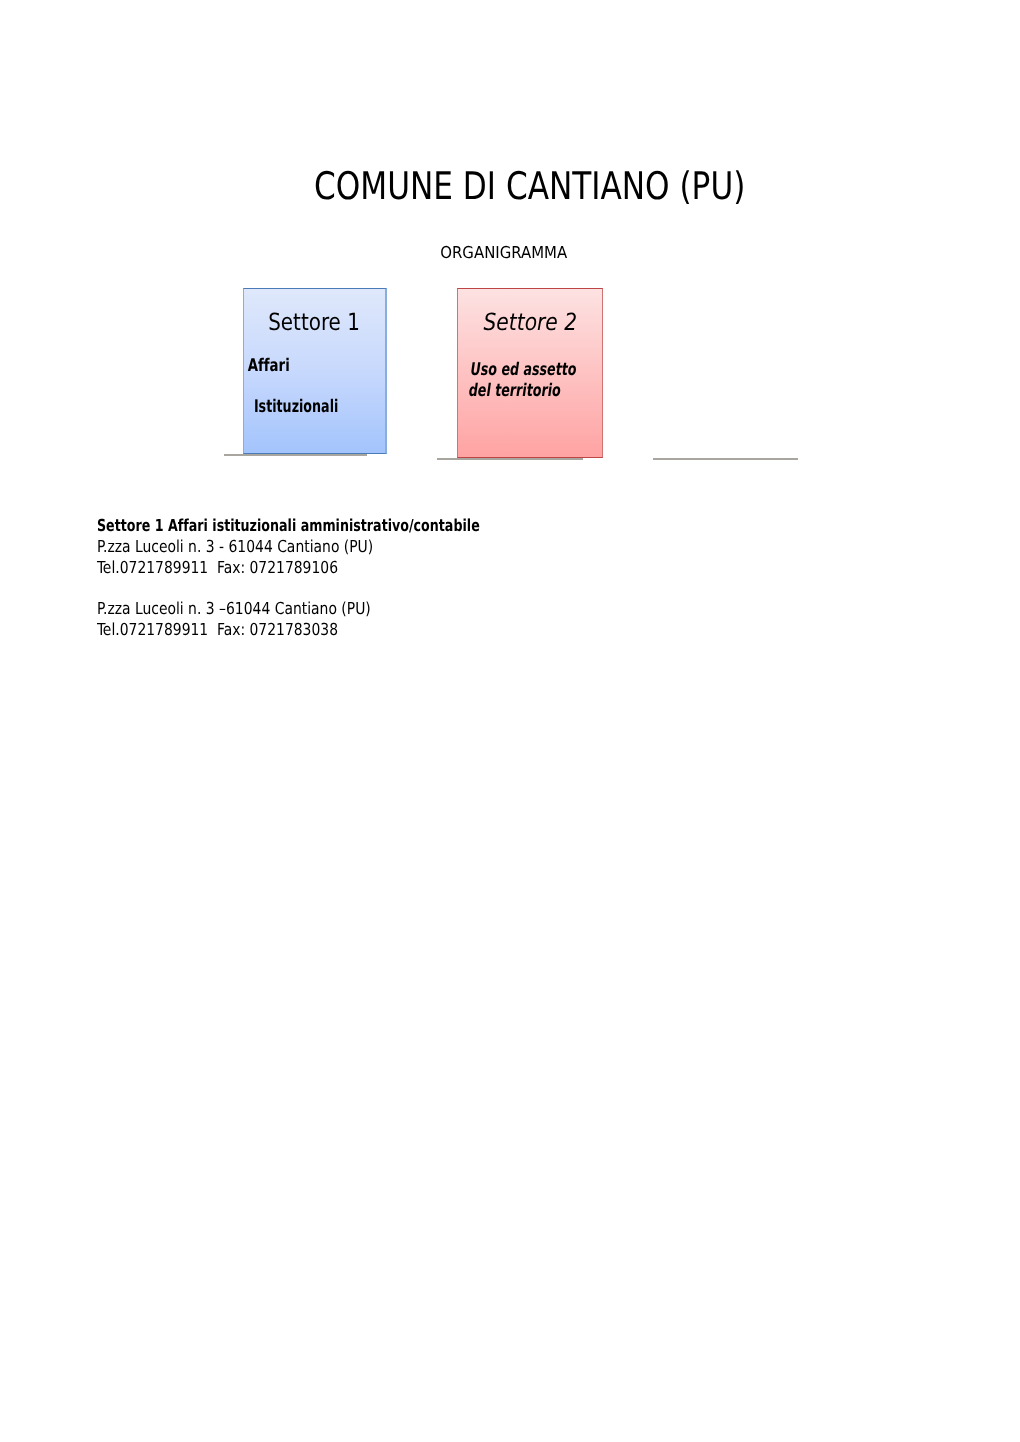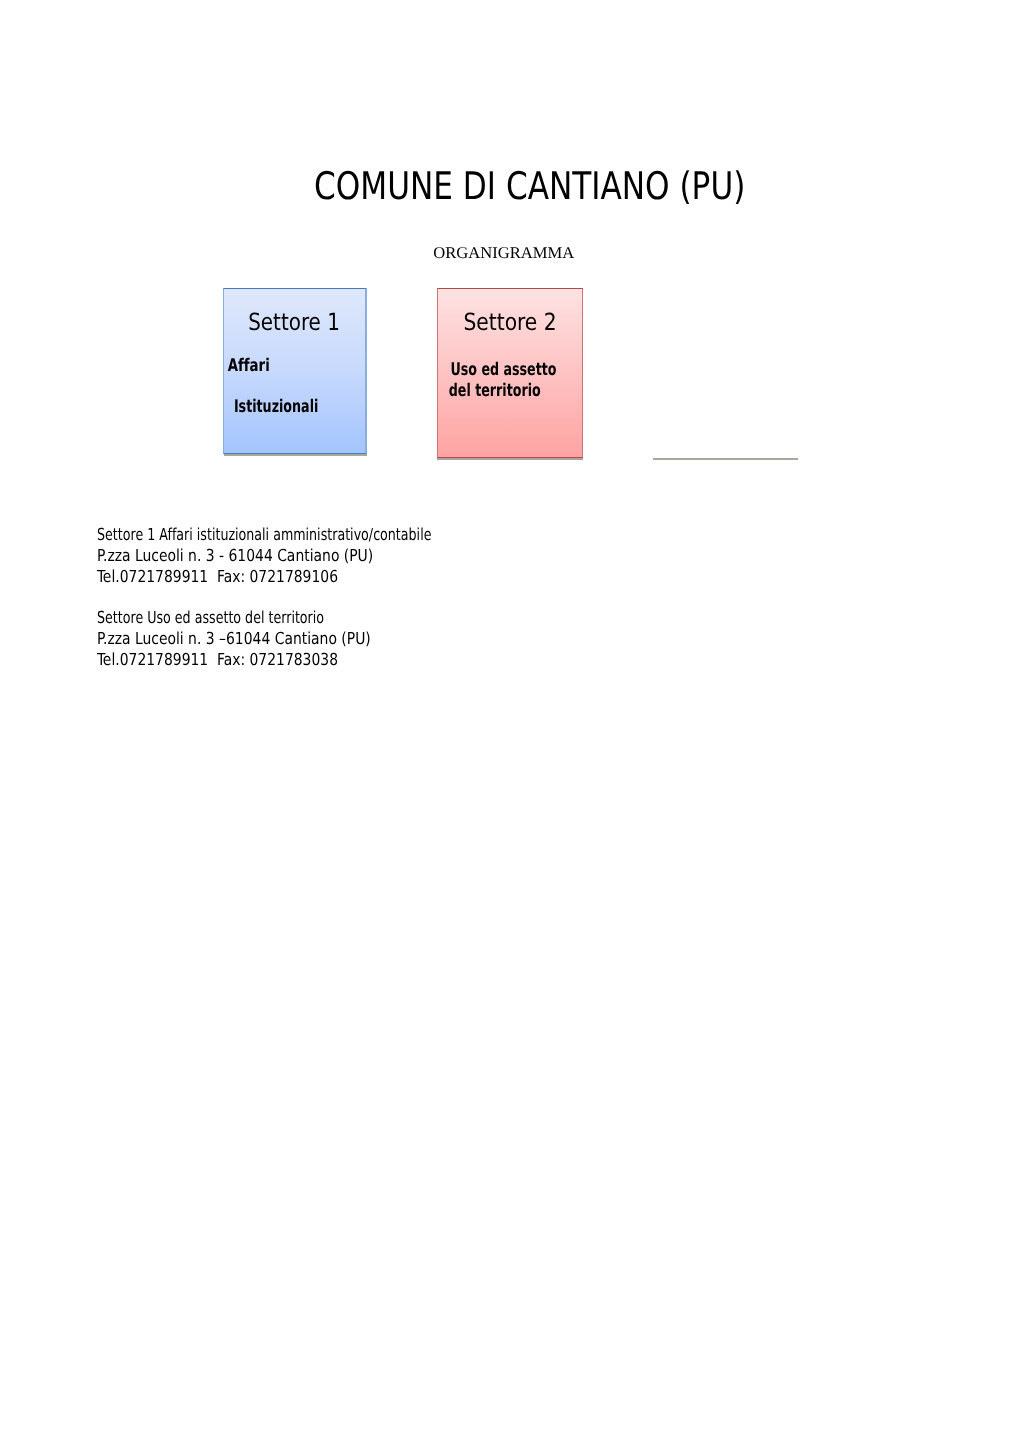--- a/index.html
+++ b/index.html
@@ -54,7 +54,6 @@
     font-weight: normal;
     line-height: 21px;
     white-space: nowrap;
-    font-family: Liberation Serif, serif;
   }
 
   

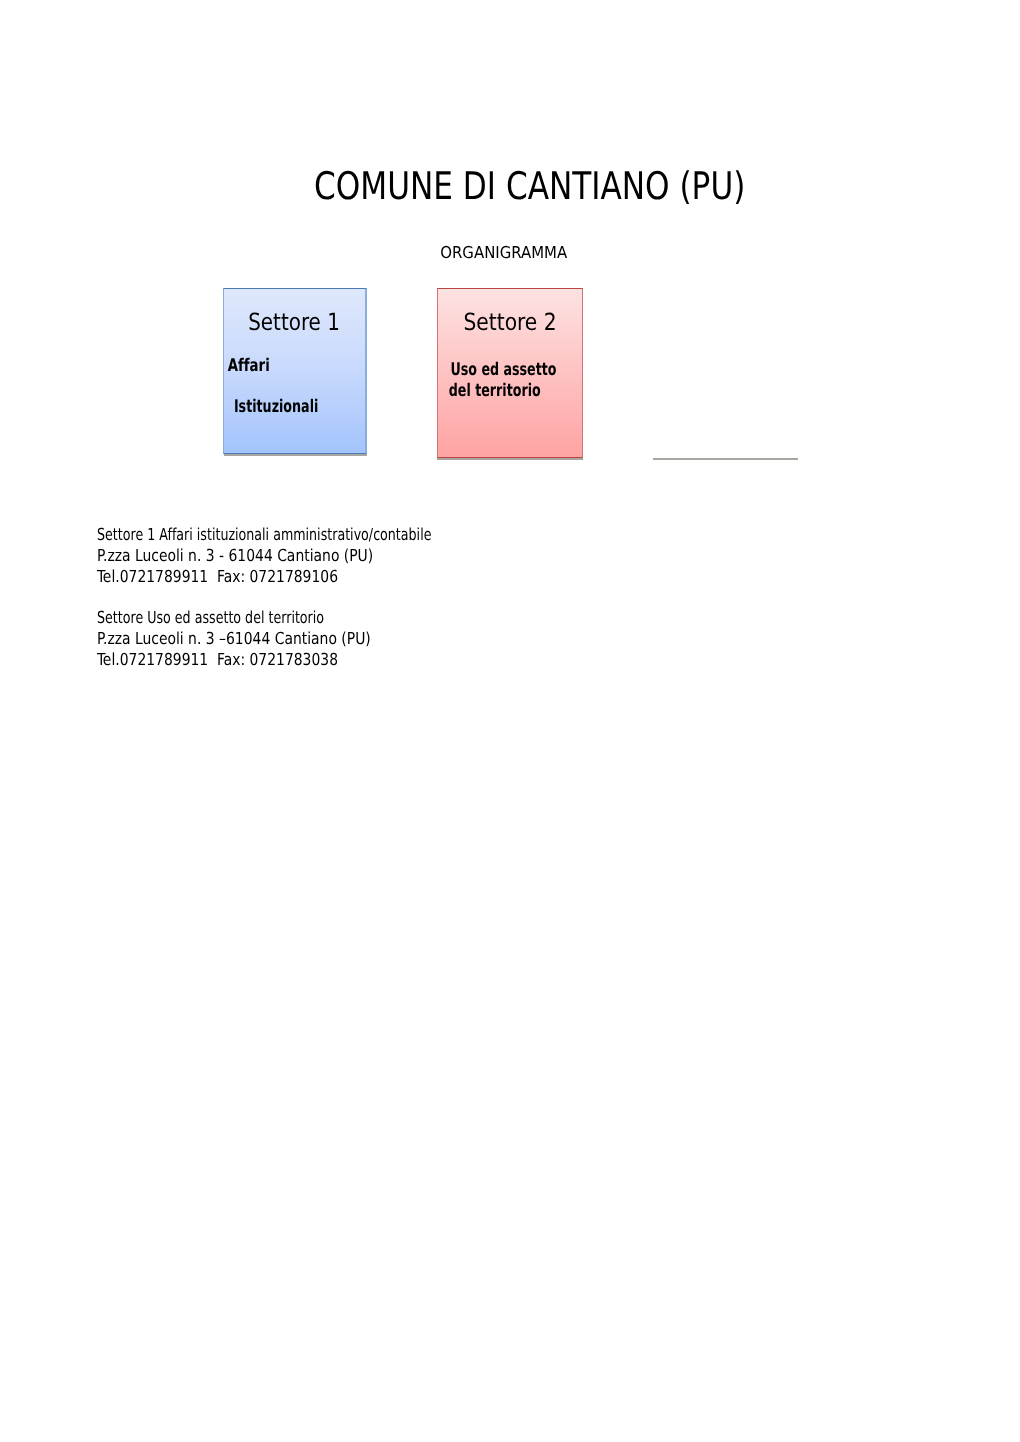--- a/index.html
+++ b/index.html
@@ -63,6 +63,7 @@
     text-align: center;
     overflow: hidden;
     z-index: 1;
+    margin-left: 20px;
   }
   .box-title {
     position: absolute;

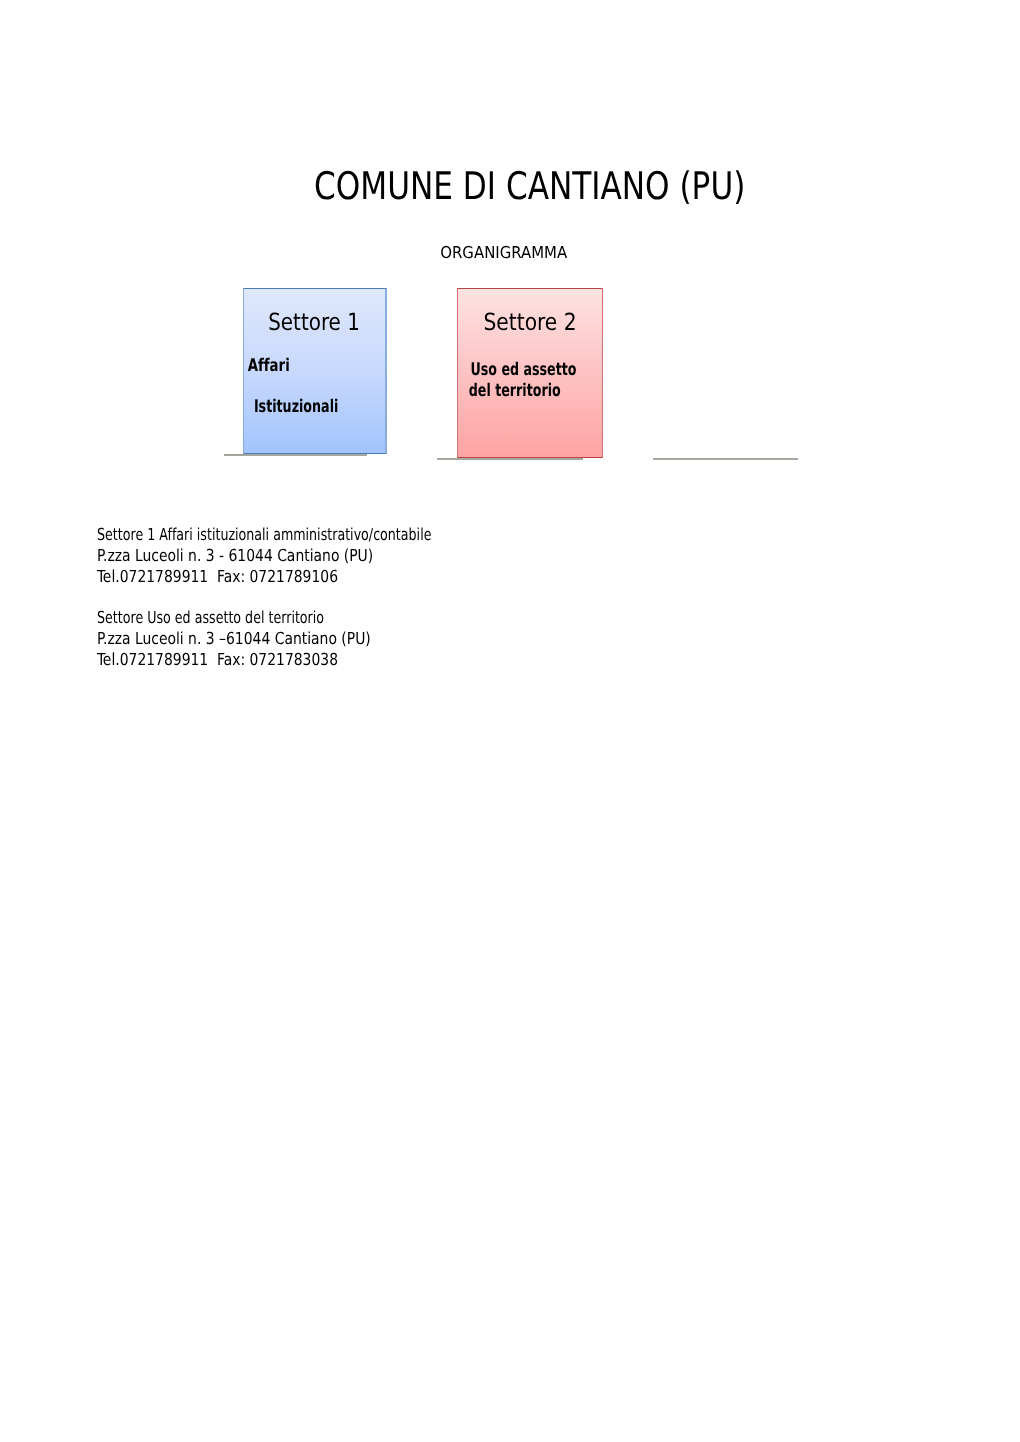--- a/index.html
+++ b/index.html
@@ -148,7 +148,7 @@
   </div>
 
   <div class="box-shadow-plate" style="left: 437.4px; top: 457.9px; width: 145.8px; height: 2.1px; background: rgb(169, 165, 159);"></div>
-  <div class="box" id="box2" style="background: linear-gradient(rgb(253, 226, 226) 0%, rgb(254, 195, 195) 49%, rgb(255, 163, 163) 100%); border-color: rgb(188, 69, 69) rgb(207, 115, 115);">
+  <div class="box" id="box2" style="background: linear-gradient(rgb(253, 226, 226) 0%, rgb(254, 195, 195) 49%, rgb(255, 163, 163) 100%); border-color: rgb(188, 69, 69) rgb(207, 115, 115); font-style: italic;">
     <div class="box-title" style="top:18.6px"><span class="sq" style="transform:scaleX(0.95)">Settore 2</span></div>
     <div class="box-sub" style="top:70.6px"><span class="sq" style="transform:scaleX(0.810)">Uso ed assetto</span></div>
     <div class="box-sub" style="top:91.6px"><span class="sq" style="transform:scaleX(0.810)">del territorio</span></div>

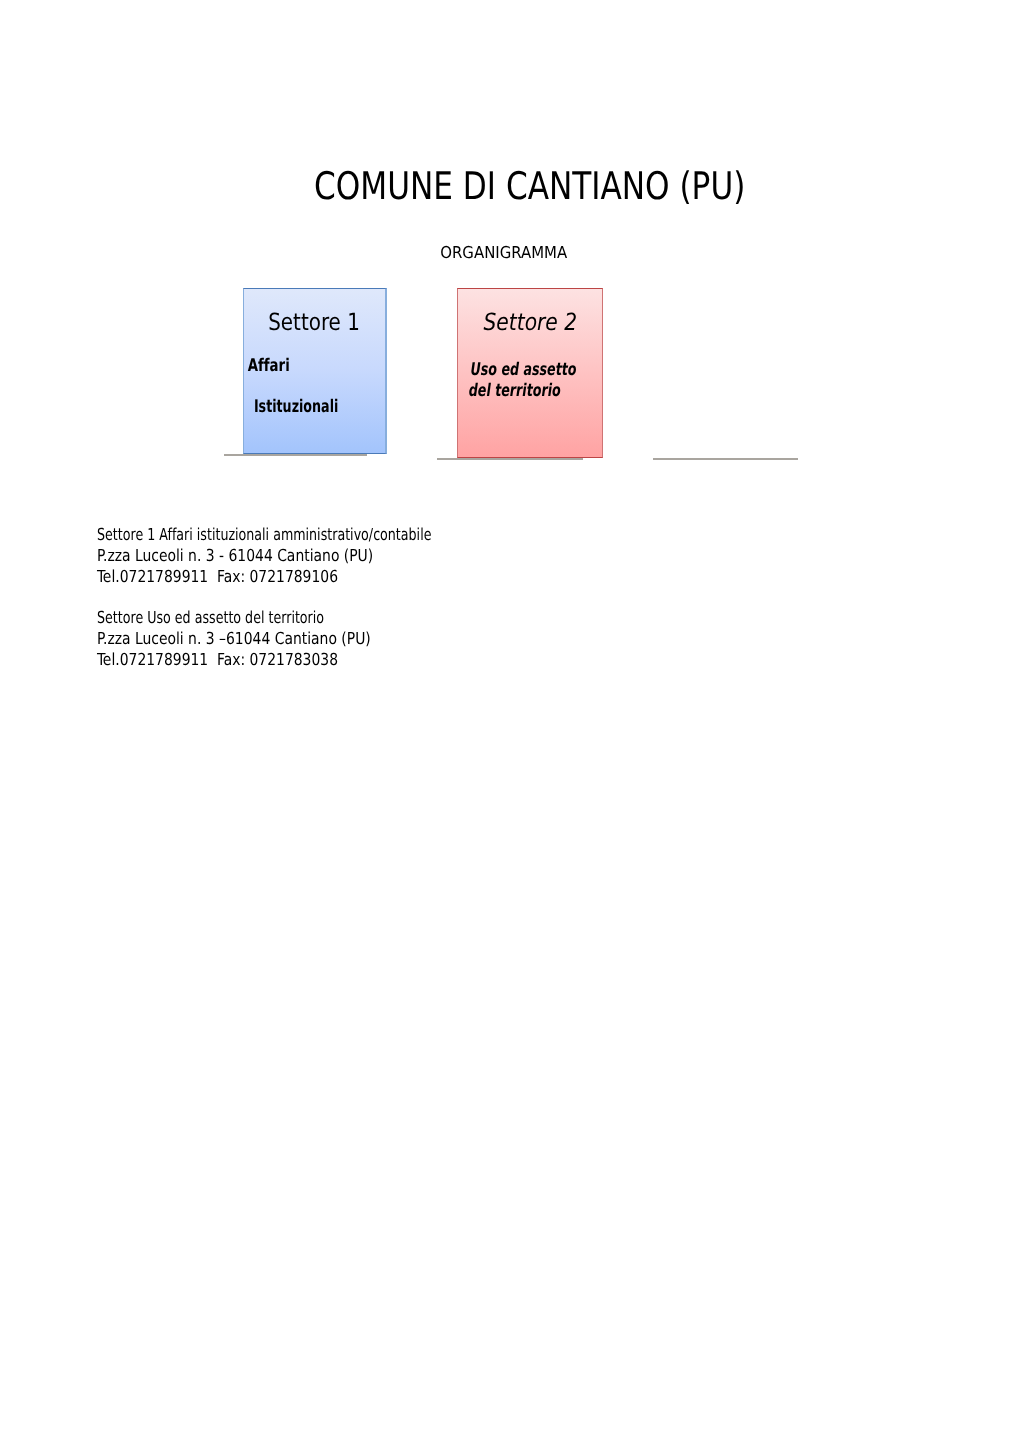--- a/index.html
+++ b/index.html
@@ -130,7 +130,7 @@
     white-space: nowrap;
     height: 21.05px;
   }
-  .addr-line.b { font-weight: normal; margin-top: 9px; }
+  .addr-line.b { font-weight: bold; }
 </style>
 </head>
 <body>

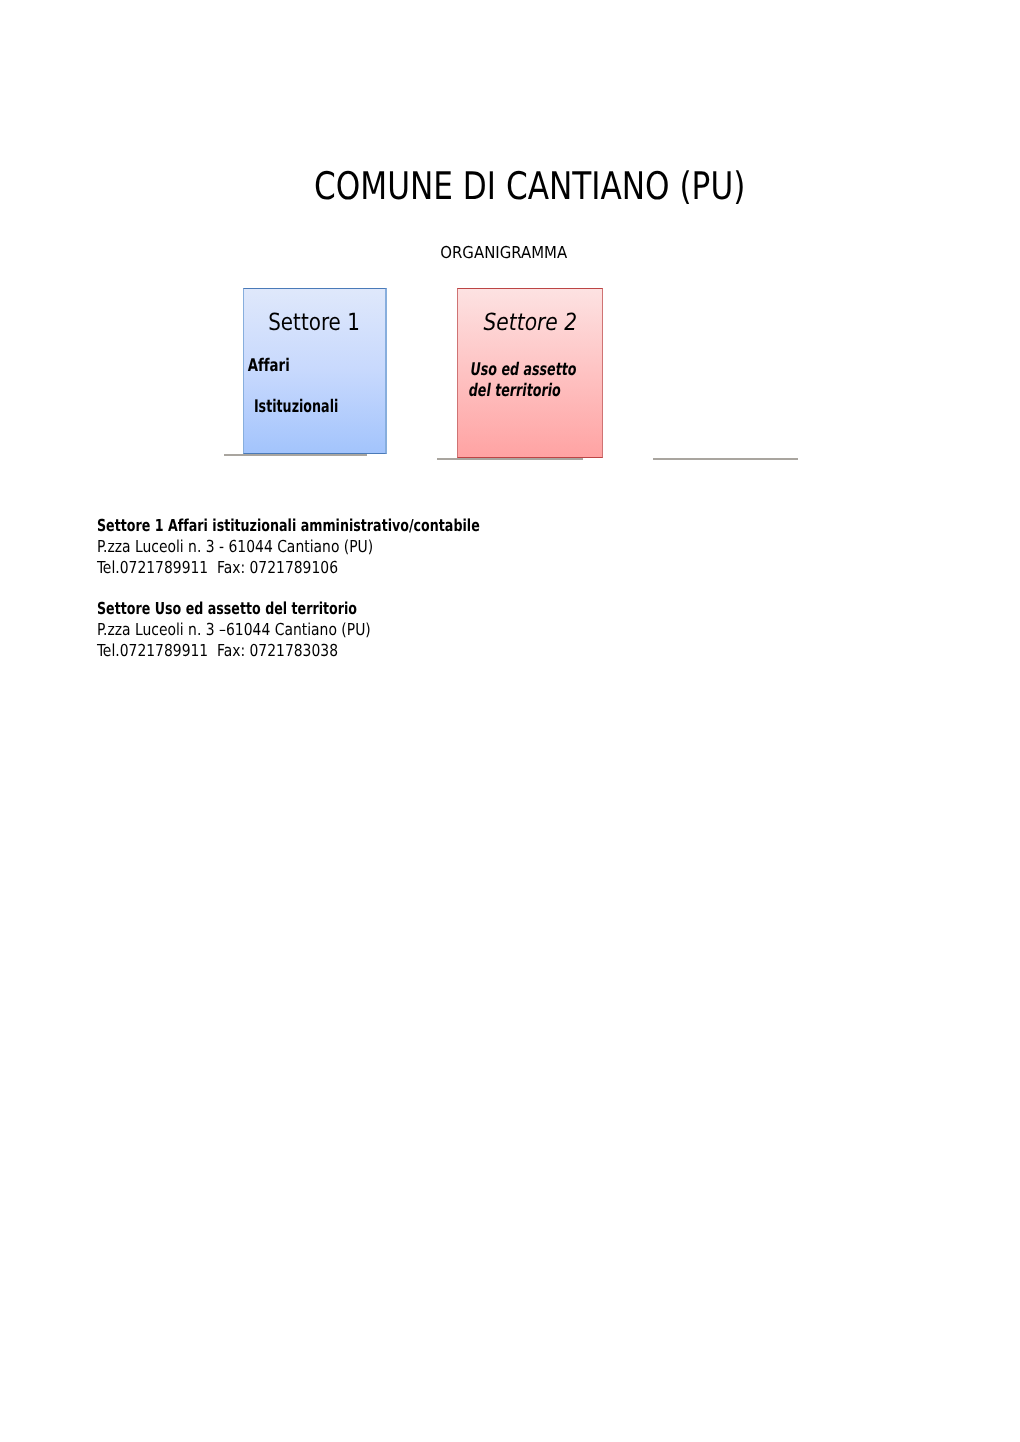--- a/index.html
+++ b/index.html
@@ -165,7 +165,6 @@
     </div>
 
     <div class="contact-group">
-      <div class="addr-line b"><span class="sq sql" style="transform:scaleX(0.848)">Settore Uso ed assetto del territorio</span></div>
       <div class="addr-line"><span class="sq sql" style="transform:scaleX(0.932)">P.zza Luceoli n. 3 –61044 Cantiano (PU)</span></div>
       <div class="addr-line"><span class="sq sql" style="transform:scaleX(0.932)">Tel.0721789911  Fax: 0721783038</span></div>
     </div>

